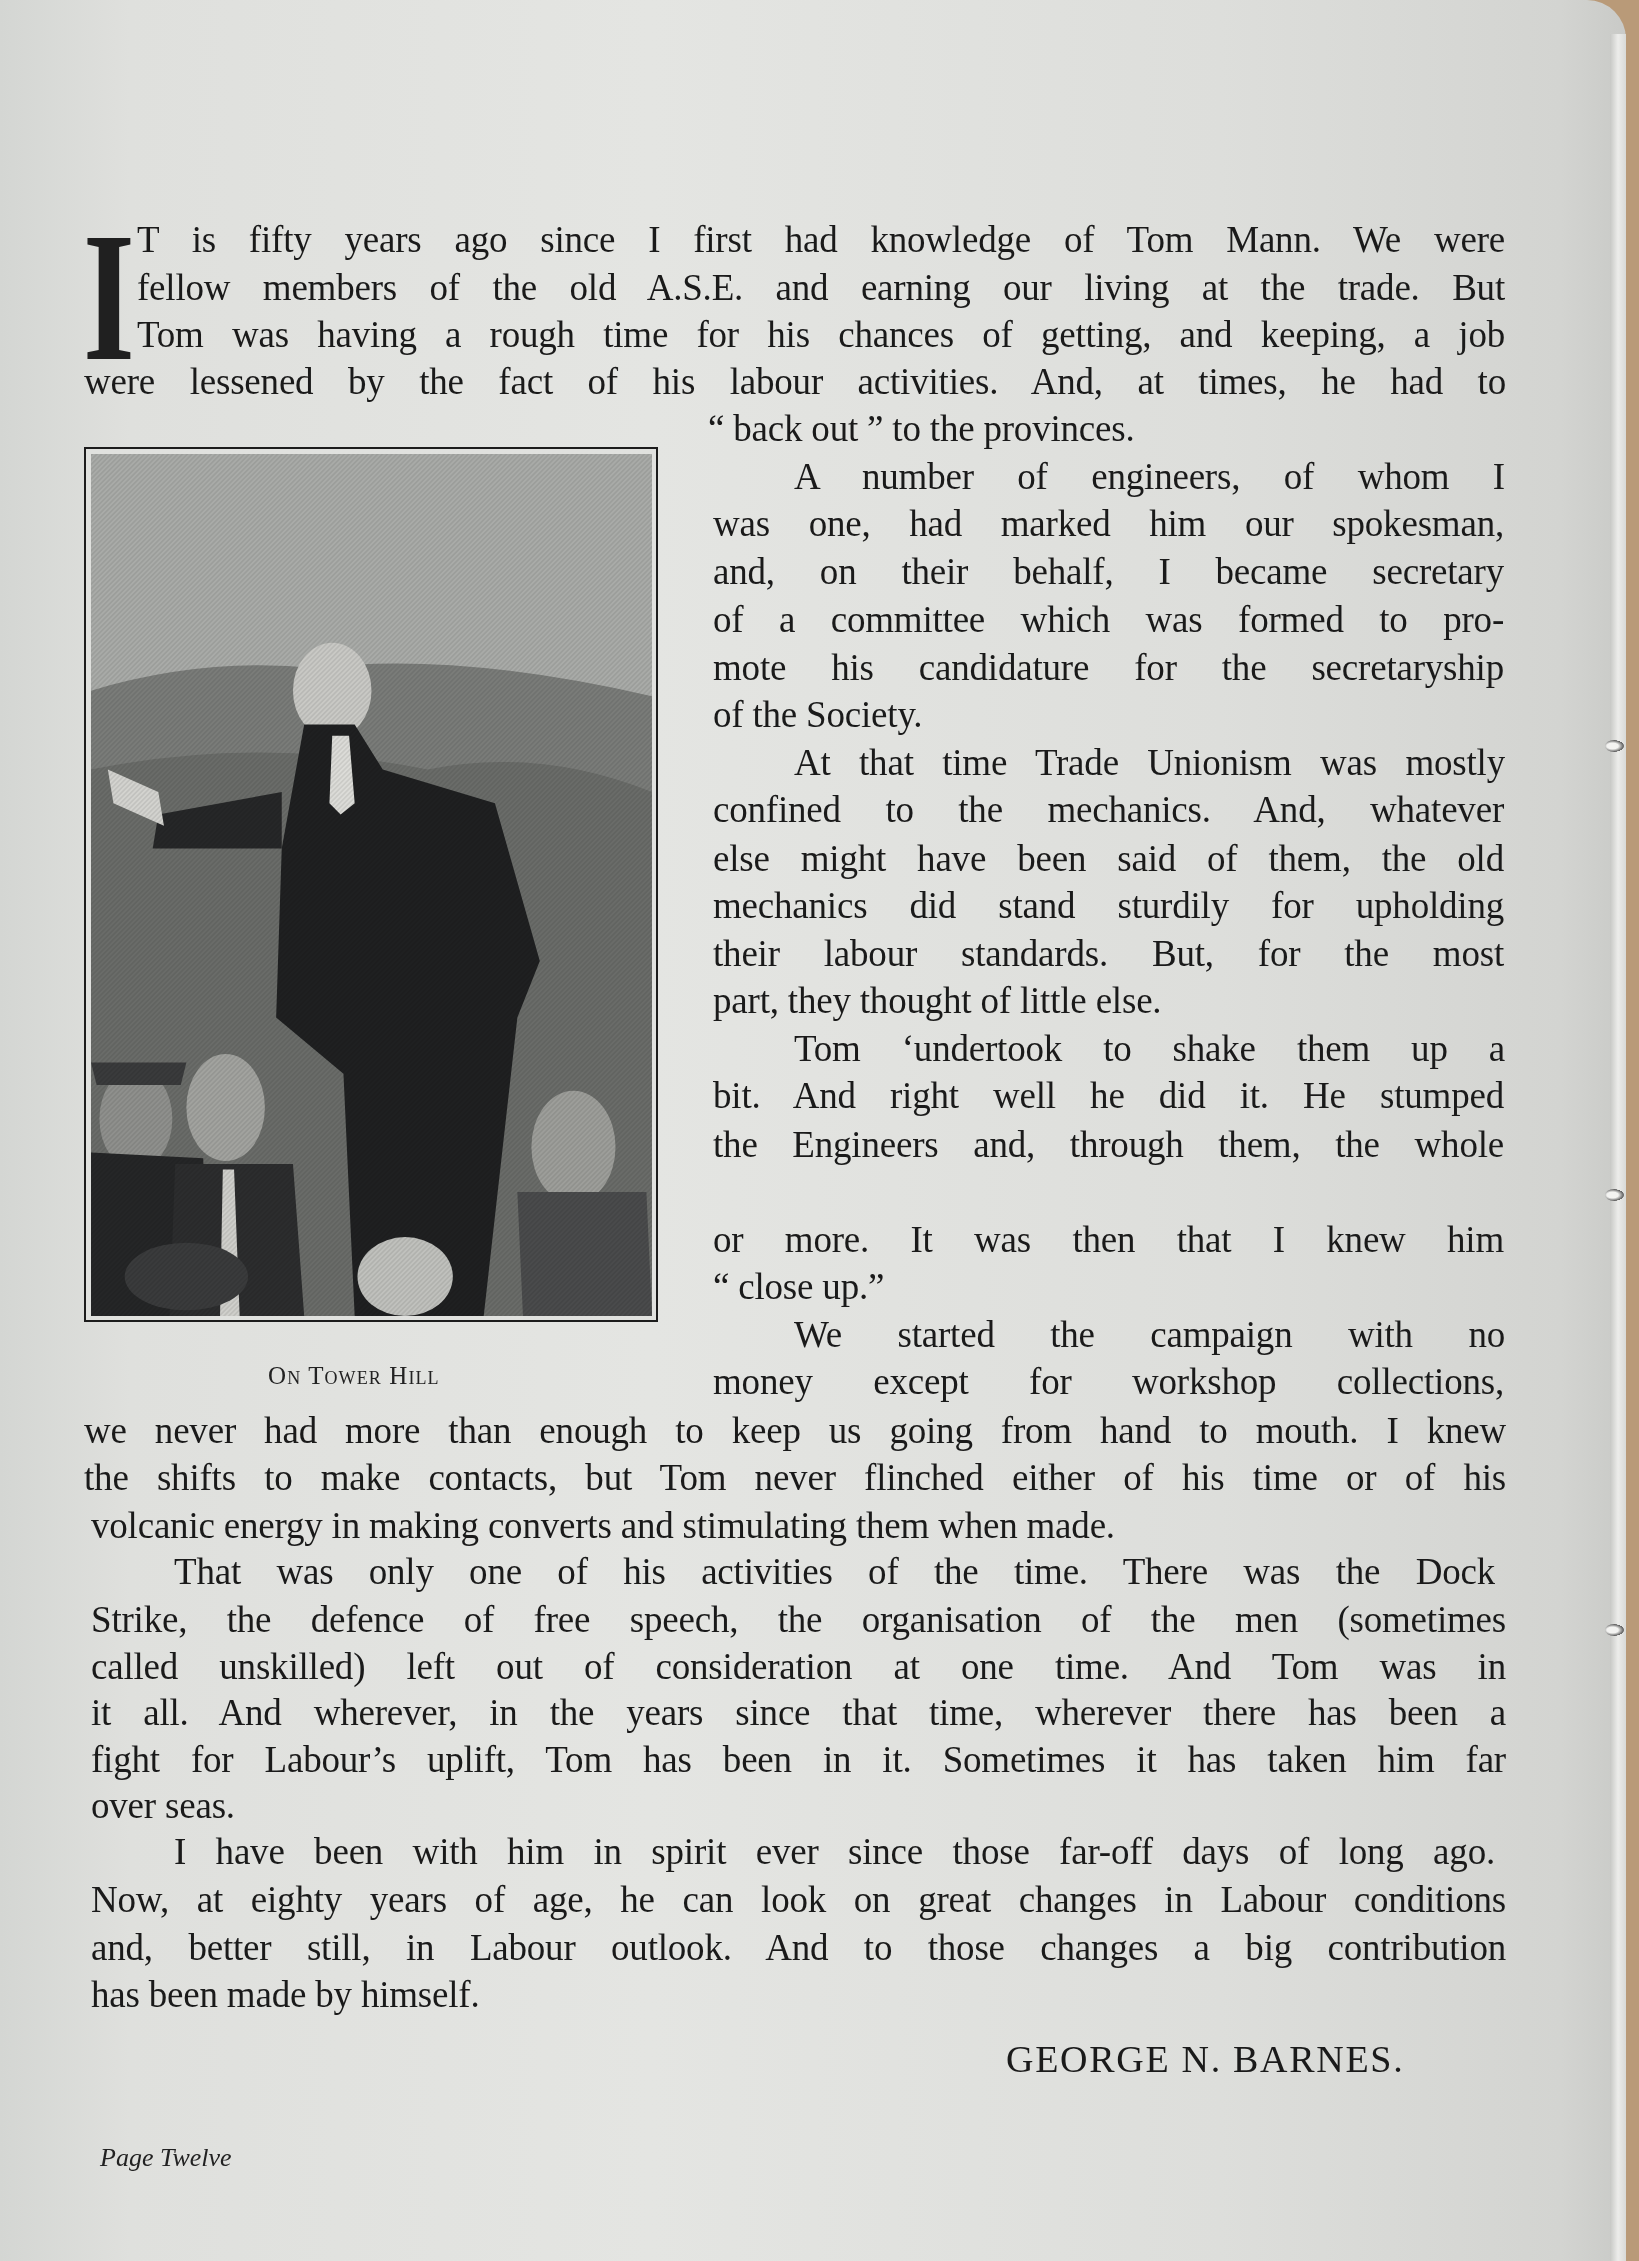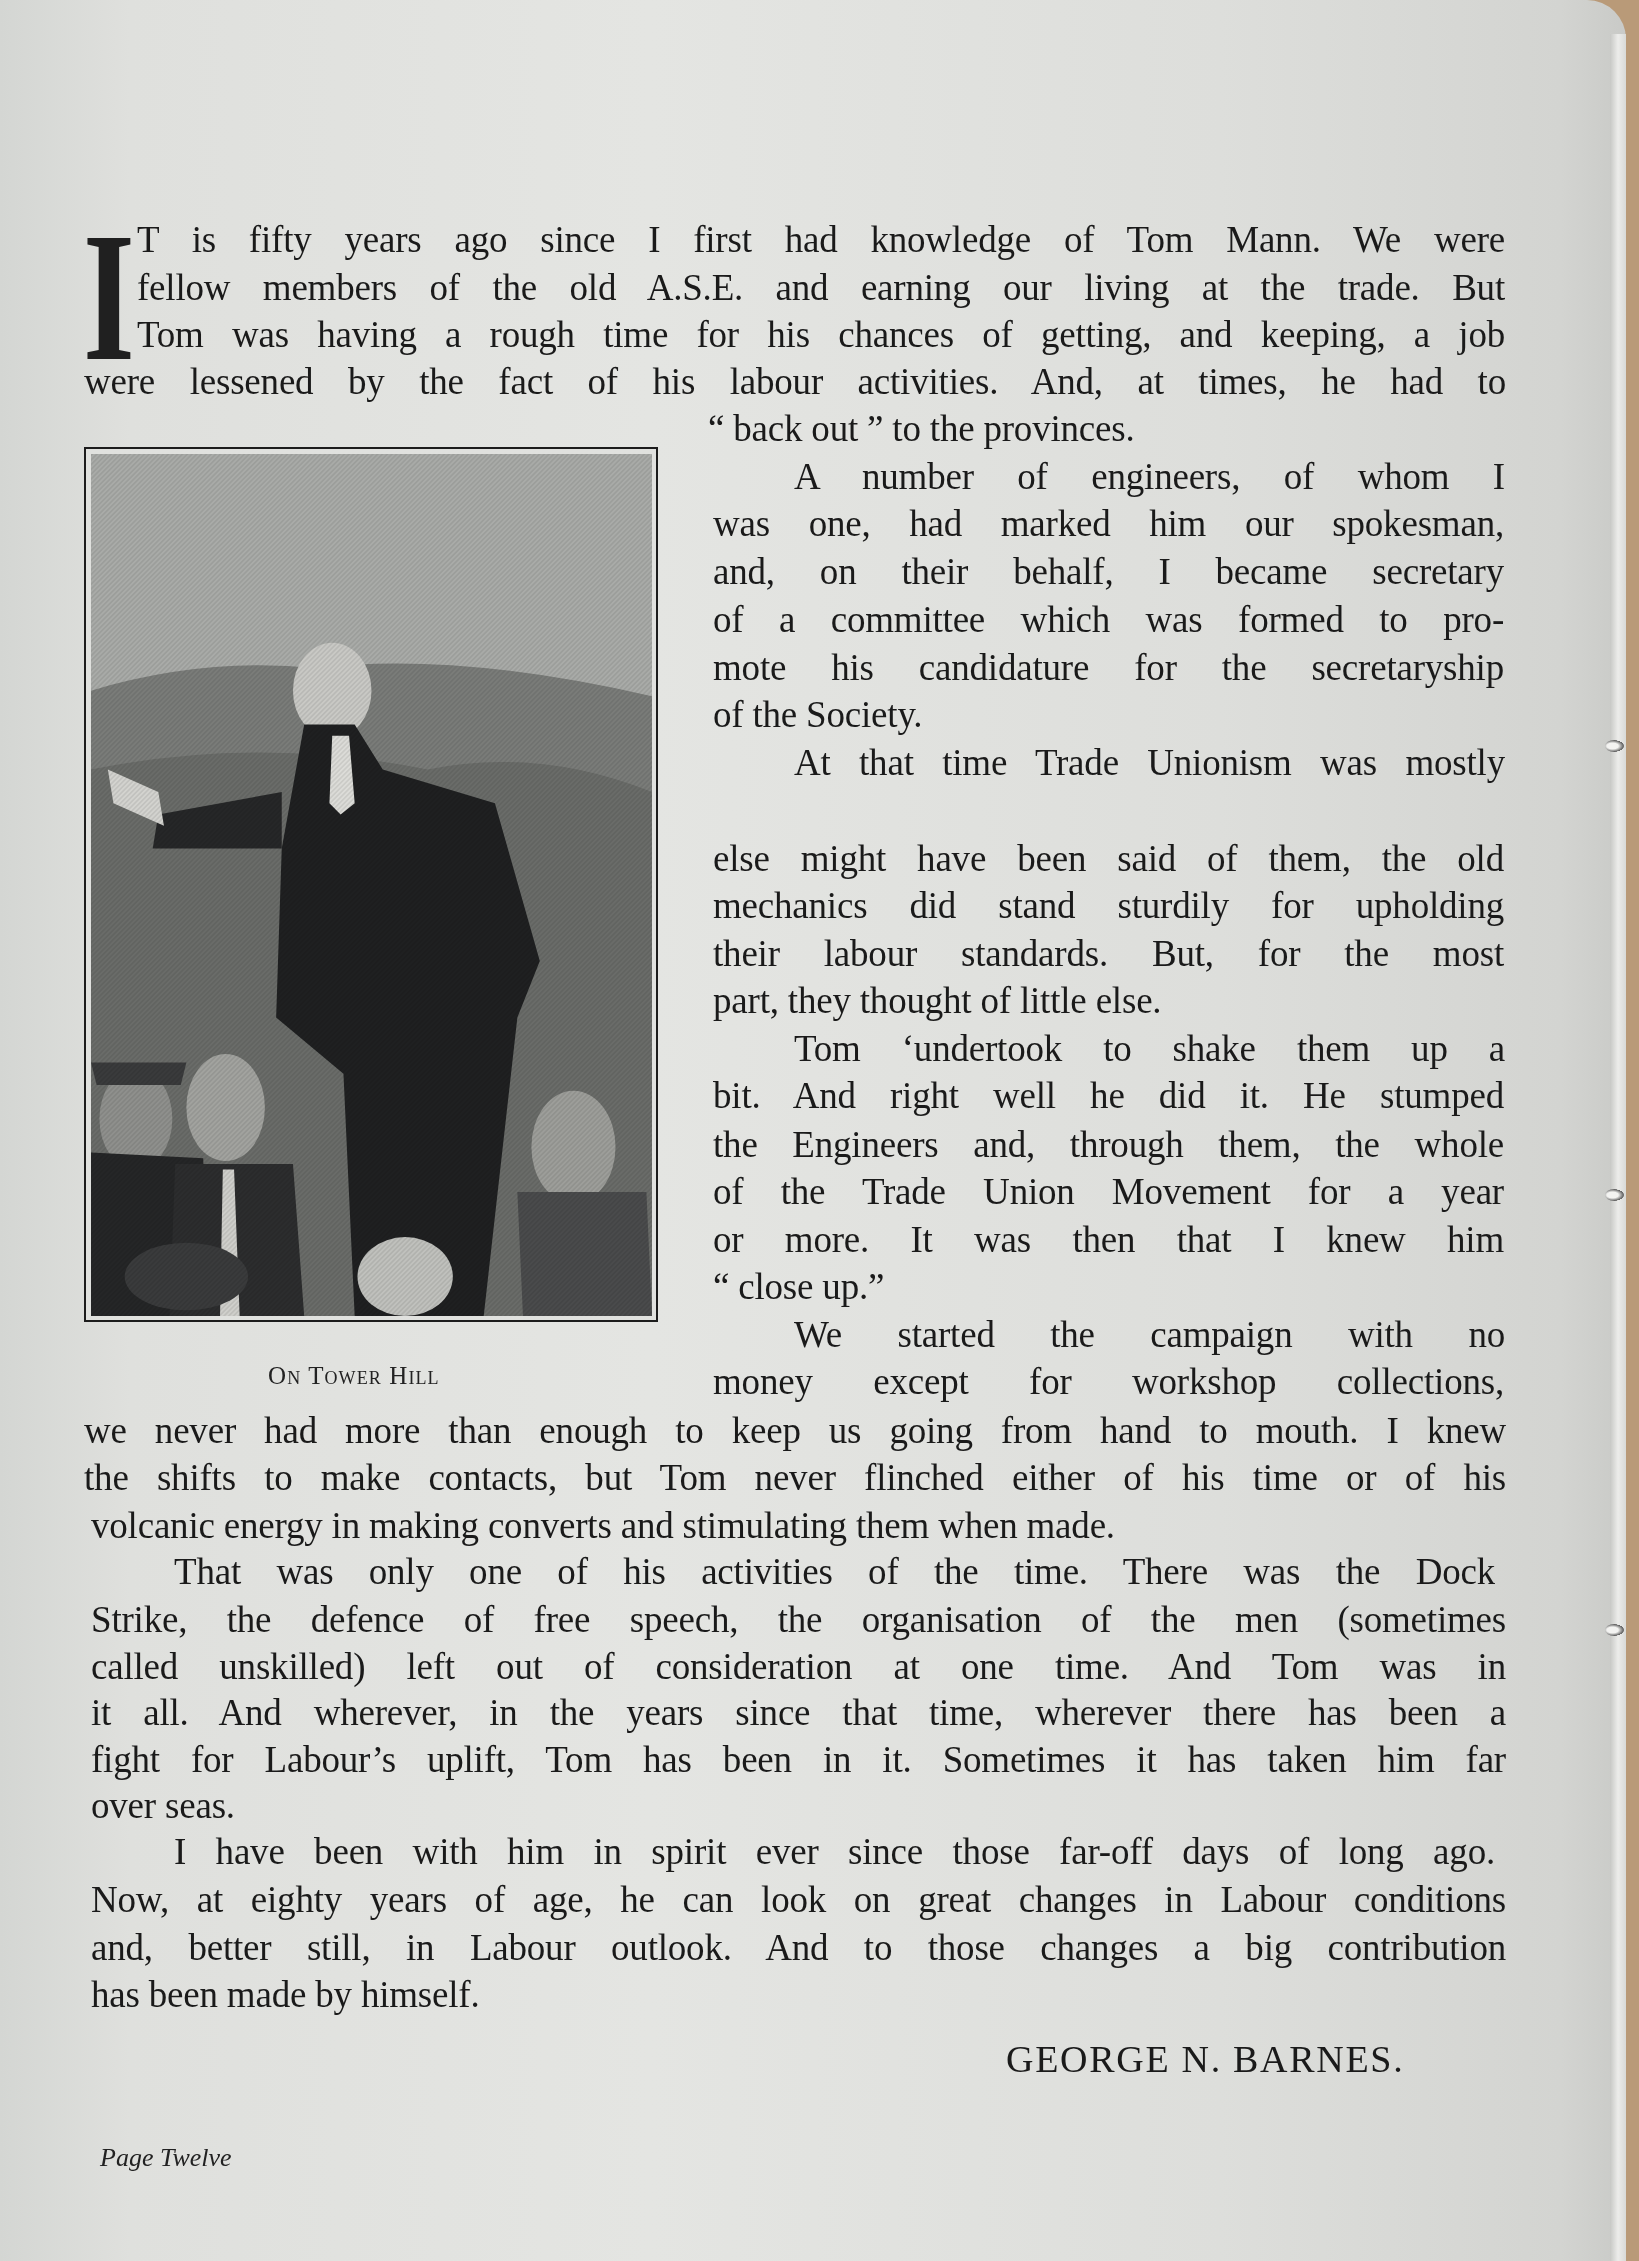--- a/index.html
+++ b/index.html
@@ -68,6 +68,7 @@
       <div class="line" style="left: 713px; top: 644px; width: 791px; white-space: normal; height: 48px; overflow: hidden;">mote his candidature for the secretaryship</div>
       <div class="line" style="left: 713px; top: 691px;">of the Society.</div>
       <div class="line" style="left: 794px; top: 739px; width: 711px; white-space: normal; height: 48px; overflow: hidden;">At that time Trade Unionism was mostly</div>
+      <div class="line" style="left: 713px; top: 786px; width: 791px; white-space: normal; height: 48px; overflow: hidden;">confined to the mechanics.   And, whatever</div>
       <div class="line" style="left: 713px; top: 835px; width: 791px; white-space: normal; height: 48px; overflow: hidden;">else might have been said of them, the old</div>
       <div class="line" style="left: 713px; top: 882px; width: 791px; white-space: normal; height: 48px; overflow: hidden;">mechanics did stand sturdily for upholding</div>
       <div class="line" style="left: 713px; top: 930px; width: 791px; white-space: normal; height: 48px; overflow: hidden;">their labour standards.  But, for the most</div>

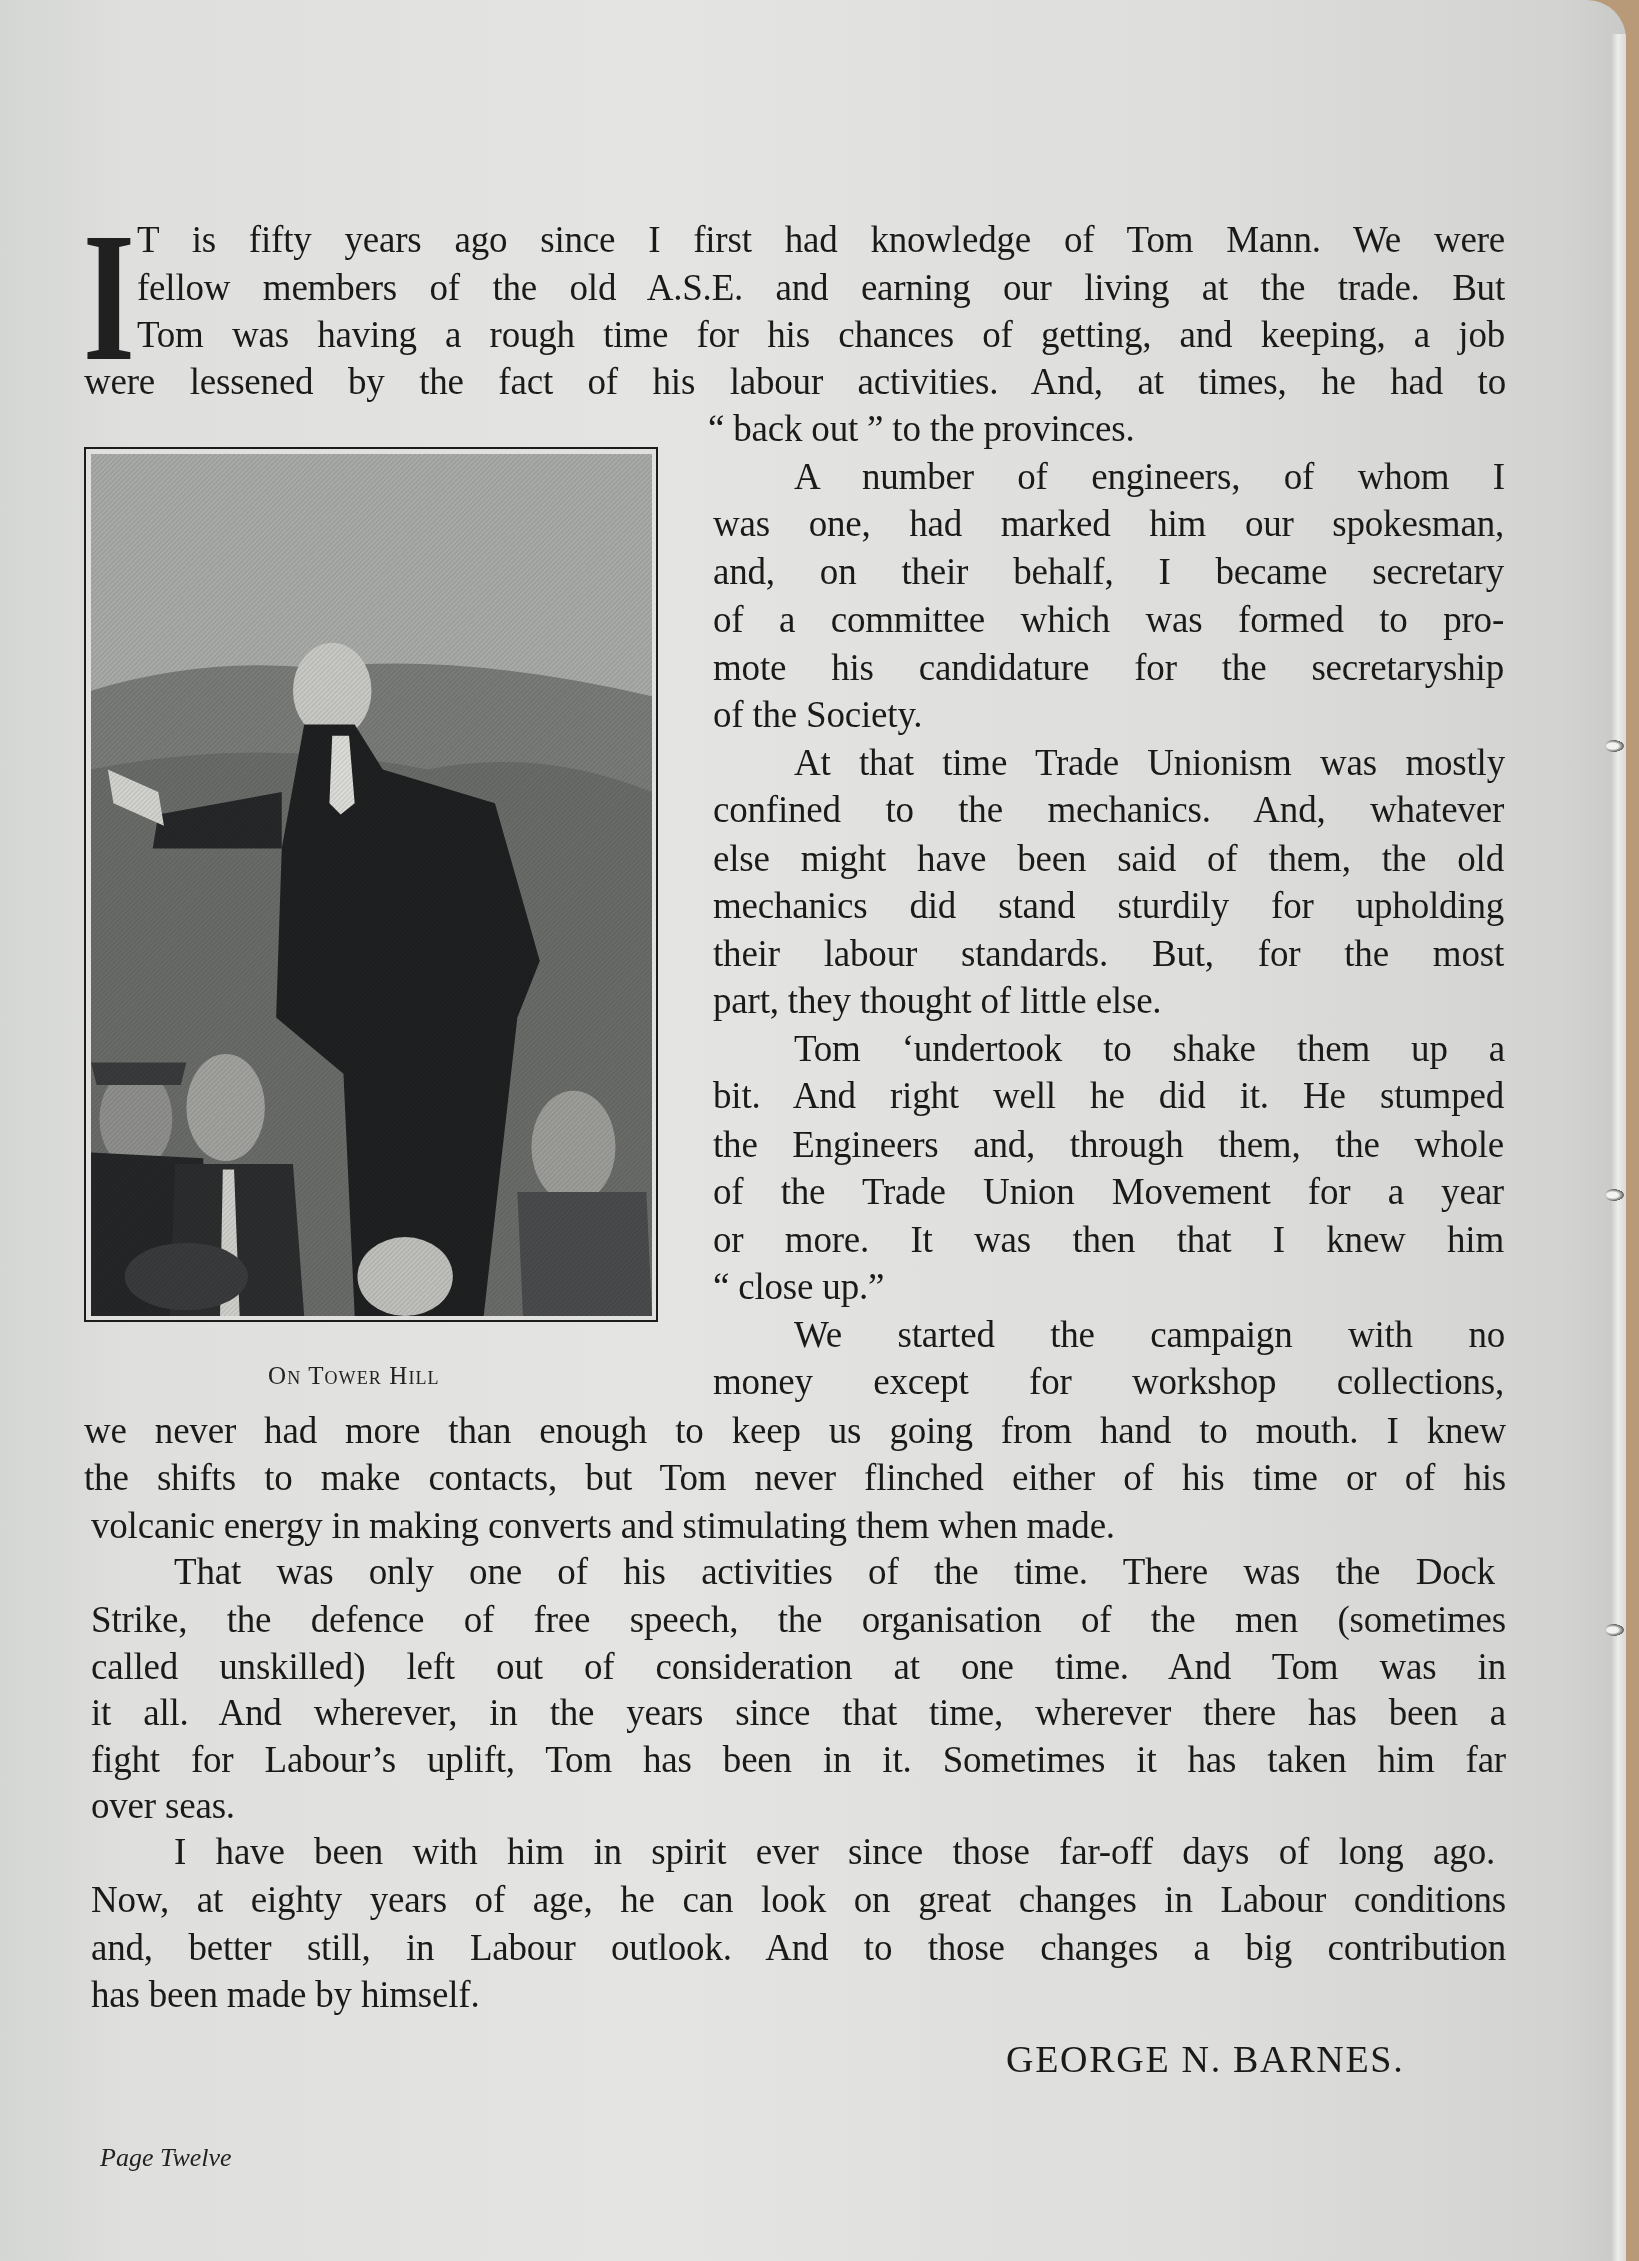--- a/index.html
+++ b/index.html
@@ -76,7 +76,6 @@
       <div class="line" style="left: 794px; top: 1025px; width: 711px; white-space: normal; height: 48px; overflow: hidden;">Tom ‘undertook to shake them up a</div>
       <div class="line" style="left: 713px; top: 1072px; width: 791px; white-space: normal; height: 48px; overflow: hidden;">bit.  And right well he did it.  He stumped</div>
       <div class="line" style="left: 713px; top: 1121px; width: 791px; white-space: normal; height: 48px; overflow: hidden;">the Engineers and, through them, the whole</div>
-      <div class="line" style="left: 713px; top: 1168px; width: 791px; white-space: normal; height: 48px; overflow: hidden;">of the Trade Union Movement for a year</div>
       <div class="line" style="left: 713px; top: 1216px; width: 791px; white-space: normal; height: 48px; overflow: hidden;">or more.  It was then that I knew him</div>
       <div class="line" style="left: 713px; top: 1263px;">“ close up.”</div>
       <div class="line" style="left: 713px; top: 1358px; width: 791px; white-space: normal; height: 48px; overflow: hidden;">money except for workshop collections,</div>

